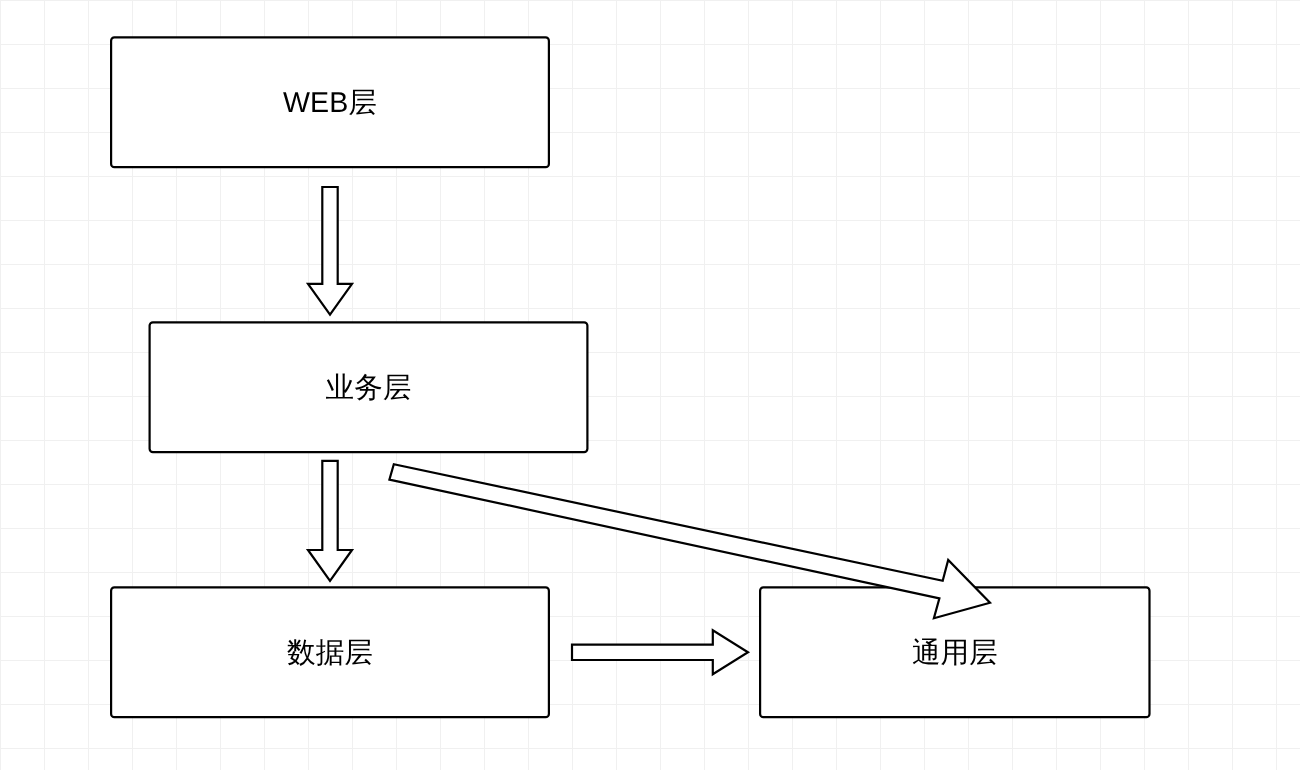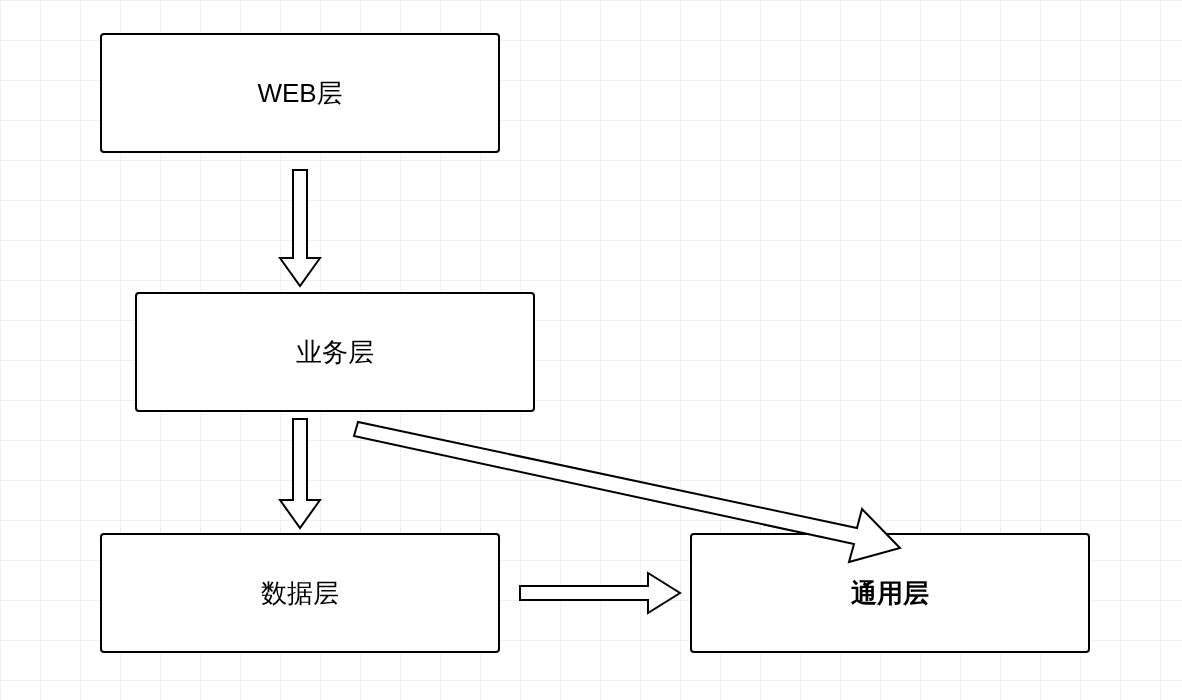--- a/index.html
+++ b/index.html
@@ -50,7 +50,7 @@
   <span>数据层</span>
 </div>
 
-<div class="node" style="left:690px;top:533px;width:400px;height:120px;font-weight:bold;">
+<div class="node" style="left:690px;top:533px;width:356px;height:120px;">
   <span>通用层</span>
 </div>
 

